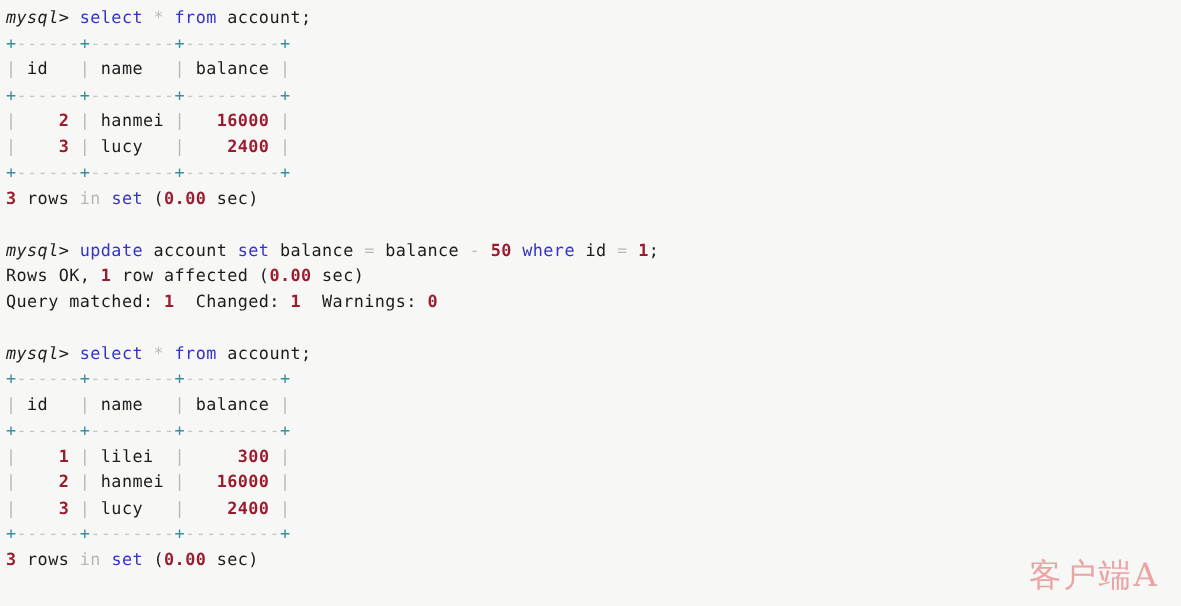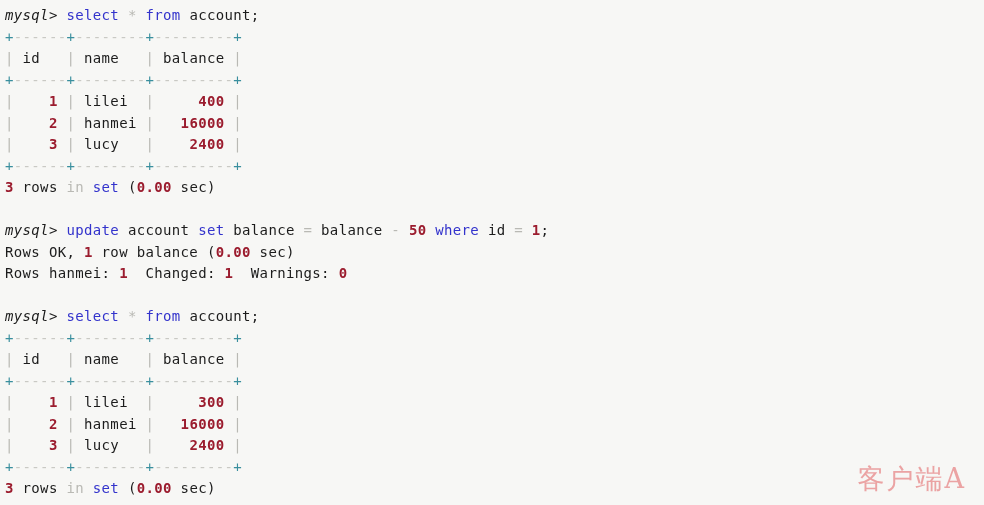--- a/index.html
+++ b/index.html
@@ -70,7 +70,6 @@
     <div class="line"><span class="plus">+</span><span class="dash">------</span><span class="plus">+</span><span class="dash">--------</span><span class="plus">+</span><span class="dash">---------</span><span class="plus">+</span></div>
     <div class="line"><span class="pipe">|</span><span class="txt"> id   </span><span class="pipe">|</span><span class="txt"> name   </span><span class="pipe">|</span><span class="txt"> balance </span><span class="pipe">|</span></div>
     <div class="line"><span class="plus">+</span><span class="dash">------</span><span class="plus">+</span><span class="dash">--------</span><span class="plus">+</span><span class="dash">---------</span><span class="plus">+</span></div>
-    <div class="line"><span class="pipe">|</span><span class="txt">    </span><span class="num">1</span><span class="txt"> </span><span class="pipe">|</span><span class="txt"> lilei  </span><span class="pipe">|</span><span class="txt">     </span><span class="num">400</span><span class="txt"> </span><span class="pipe">|</span></div>
     <div class="line"><span class="pipe">|</span><span class="txt">    </span><span class="num">2</span><span class="txt"> </span><span class="pipe">|</span><span class="txt"> hanmei </span><span class="pipe">|</span><span class="txt">   </span><span class="num">16000</span><span class="txt"> </span><span class="pipe">|</span></div>
     <div class="line"><span class="pipe">|</span><span class="txt">    </span><span class="num">3</span><span class="txt"> </span><span class="pipe">|</span><span class="txt"> lucy   </span><span class="pipe">|</span><span class="txt">    </span><span class="num">2400</span><span class="txt"> </span><span class="pipe">|</span></div>
     <div class="line"><span class="plus">+</span><span class="dash">------</span><span class="plus">+</span><span class="dash">--------</span><span class="plus">+</span><span class="dash">---------</span><span class="plus">+</span></div>

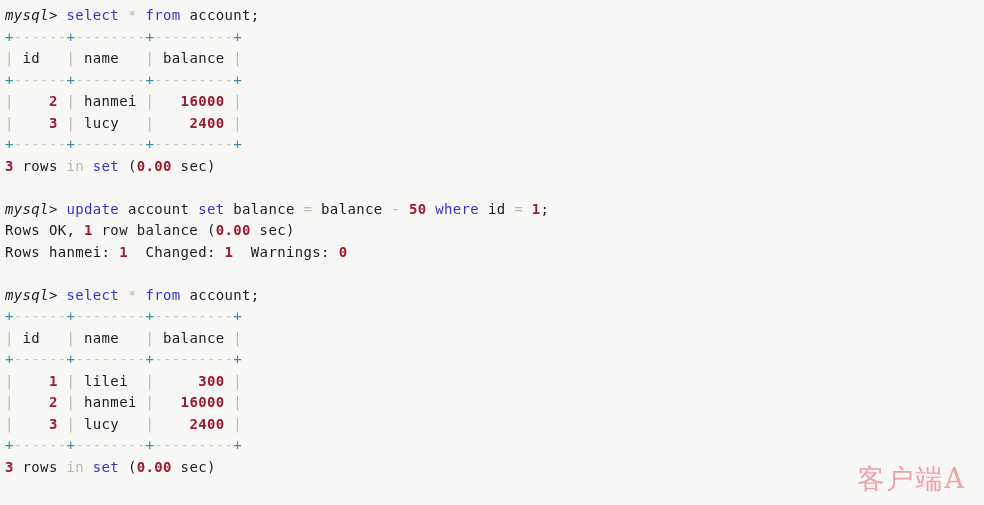--- a/index.html
+++ b/index.html
@@ -76,7 +76,7 @@
     <div class="line"><span class="num">3</span><span class="txt"> rows </span><span class="dim">in</span><span class="txt"> </span><span class="kw">set</span><span class="txt"> (</span><span class="num">0.00</span><span class="txt"> sec)</span></div>
     <div class="line blank"><span class="txt"> </span></div>
     <div class="line"><span class="prompt">mysql&gt; </span><span class="kw">update</span><span class="txt"> account </span><span class="kw">set</span><span class="txt"> balance </span><span class="dim">=</span><span class="txt"> balance </span><span class="dim">-</span><span class="txt"> </span><span class="num">50</span><span class="txt"> </span><span class="kw">where</span><span class="txt"> id </span><span class="dim">=</span><span class="txt"> </span><span class="num">1</span><span class="txt">;</span></div>
-    <div class="line"><span class="txt">Rows OK, </span><span class="num">1</span><span class="txt"> row balance (</span><span class="num">0.00</span><span class="txt"> sec)</span></div>
+    <div class="line"><span class="txt">Rows OK, </span><span class="num">1</span><span class="txt"> row affected (</span><span class="num">0.00</span><span class="txt"> sec)</span></div>
     <div class="line"><span class="txt">Rows hanmei: </span><span class="num">1</span><span class="txt">  Changed: </span><span class="num">1</span><span class="txt">  Warnings: </span><span class="num">0</span></div>
     <div class="line blank"><span class="txt"> </span></div>
     <div class="line"><span class="prompt">mysql&gt; </span><span class="kw">select</span><span class="txt"> </span><span class="dim">*</span><span class="txt"> </span><span class="kw">from</span><span class="txt"> account;</span></div>

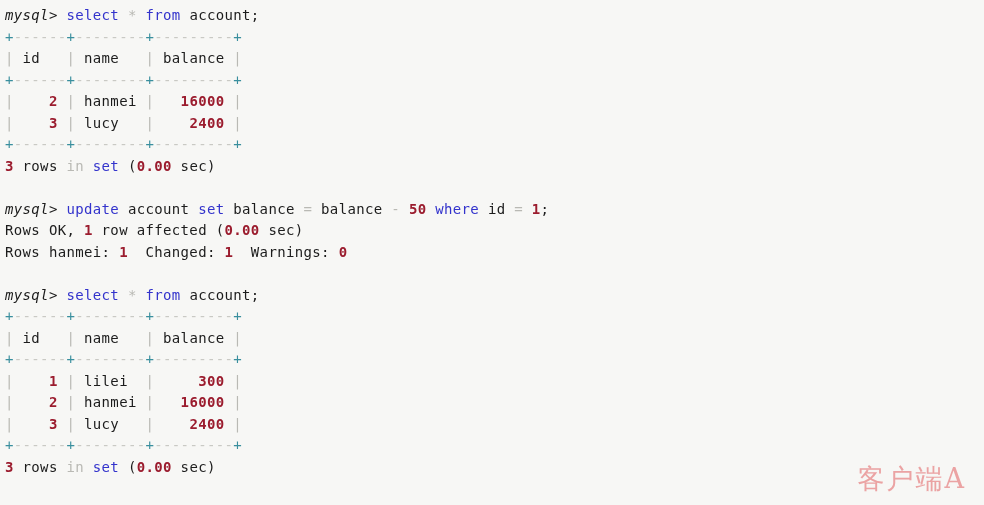--- a/index.html
+++ b/index.html
@@ -77,7 +77,7 @@
     <div class="line blank"><span class="txt"> </span></div>
     <div class="line"><span class="prompt">mysql&gt; </span><span class="kw">update</span><span class="txt"> account </span><span class="kw">set</span><span class="txt"> balance </span><span class="dim">=</span><span class="txt"> balance </span><span class="dim">-</span><span class="txt"> </span><span class="num">50</span><span class="txt"> </span><span class="kw">where</span><span class="txt"> id </span><span class="dim">=</span><span class="txt"> </span><span class="num">1</span><span class="txt">;</span></div>
     <div class="line"><span class="txt">Rows OK, </span><span class="num">1</span><span class="txt"> row affected (</span><span class="num">0.00</span><span class="txt"> sec)</span></div>
-    <div class="line"><span class="txt">Rows hanmei: </span><span class="num">1</span><span class="txt">  Changed: </span><span class="num">1</span><span class="txt">  Warnings: </span><span class="num">0</span></div>
+    <div class="line"><span class="txt">Query matched: </span><span class="num">1</span><span class="txt">  Changed: </span><span class="num">1</span><span class="txt">  Warnings: </span><span class="num">0</span></div>
     <div class="line blank"><span class="txt"> </span></div>
     <div class="line"><span class="prompt">mysql&gt; </span><span class="kw">select</span><span class="txt"> </span><span class="dim">*</span><span class="txt"> </span><span class="kw">from</span><span class="txt"> account;</span></div>
     <div class="line"><span class="plus">+</span><span class="dash">------</span><span class="plus">+</span><span class="dash">--------</span><span class="plus">+</span><span class="dash">---------</span><span class="plus">+</span></div>

